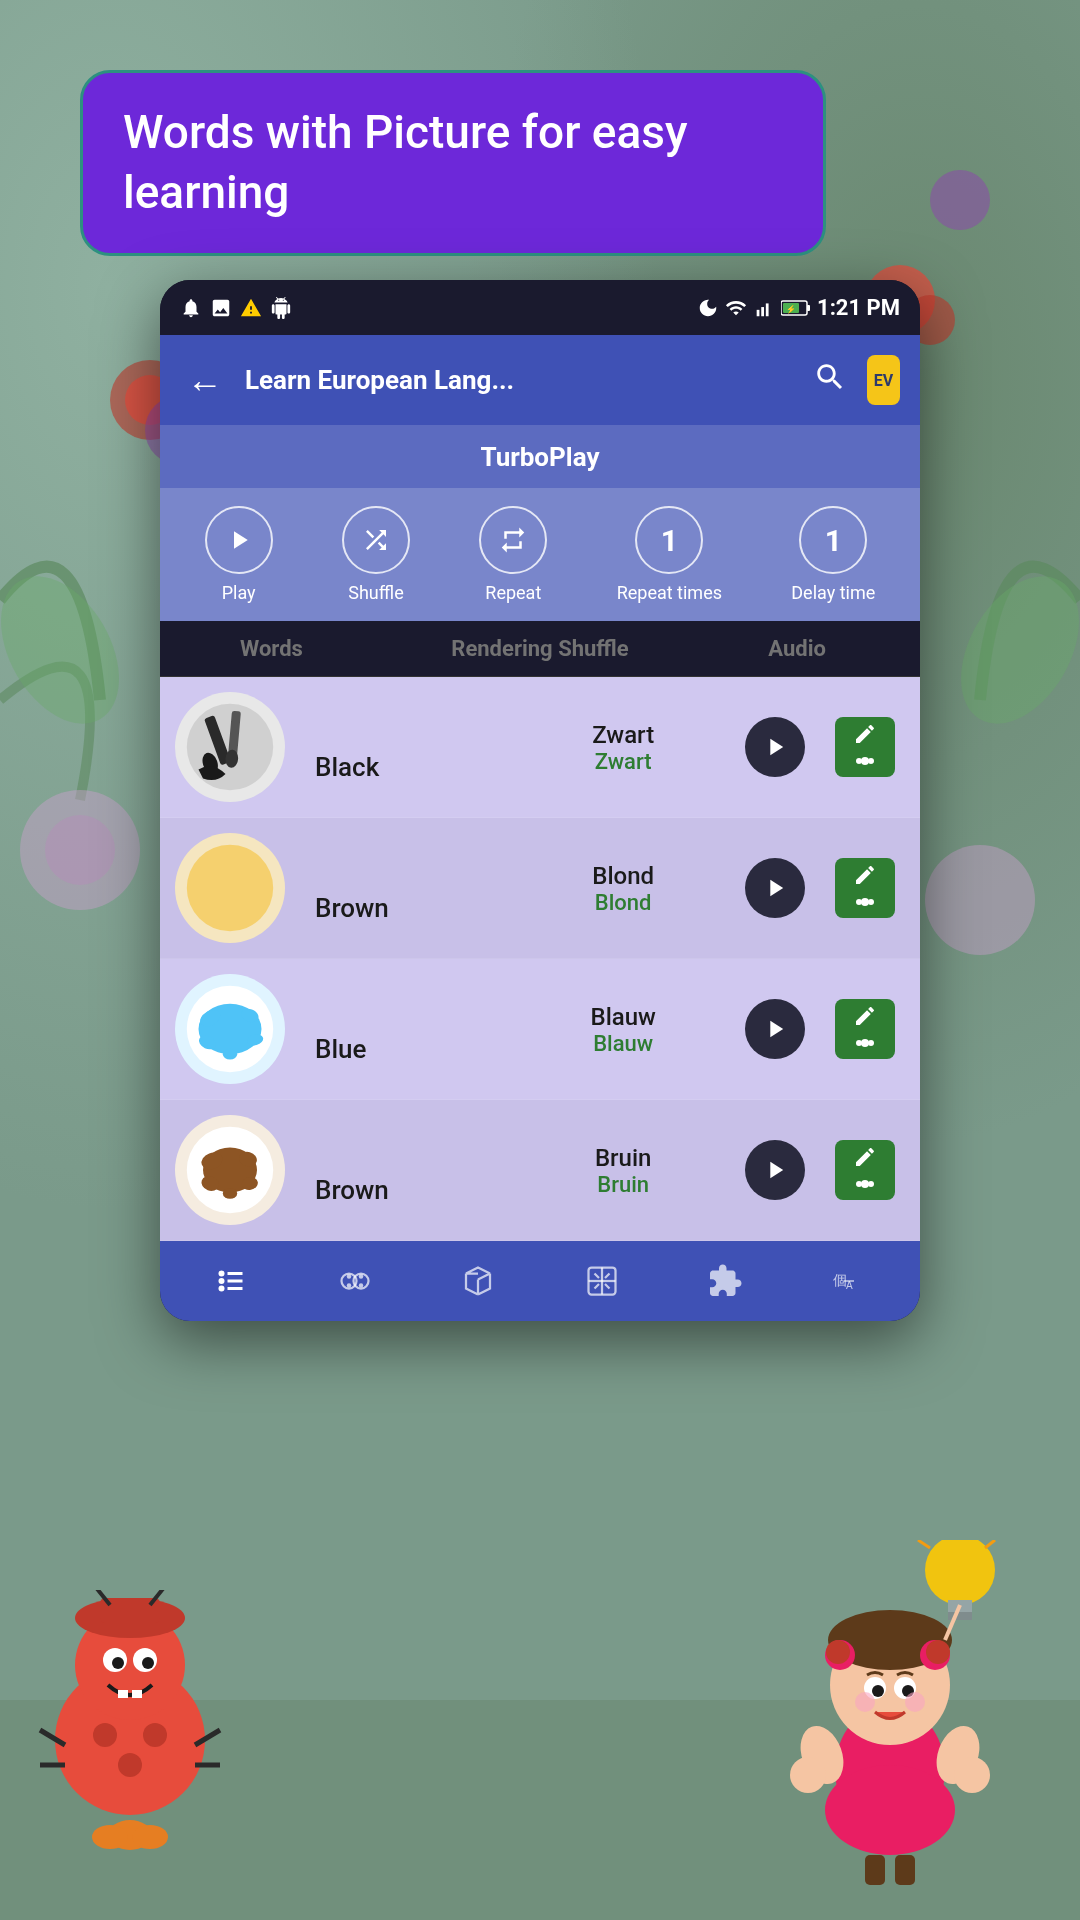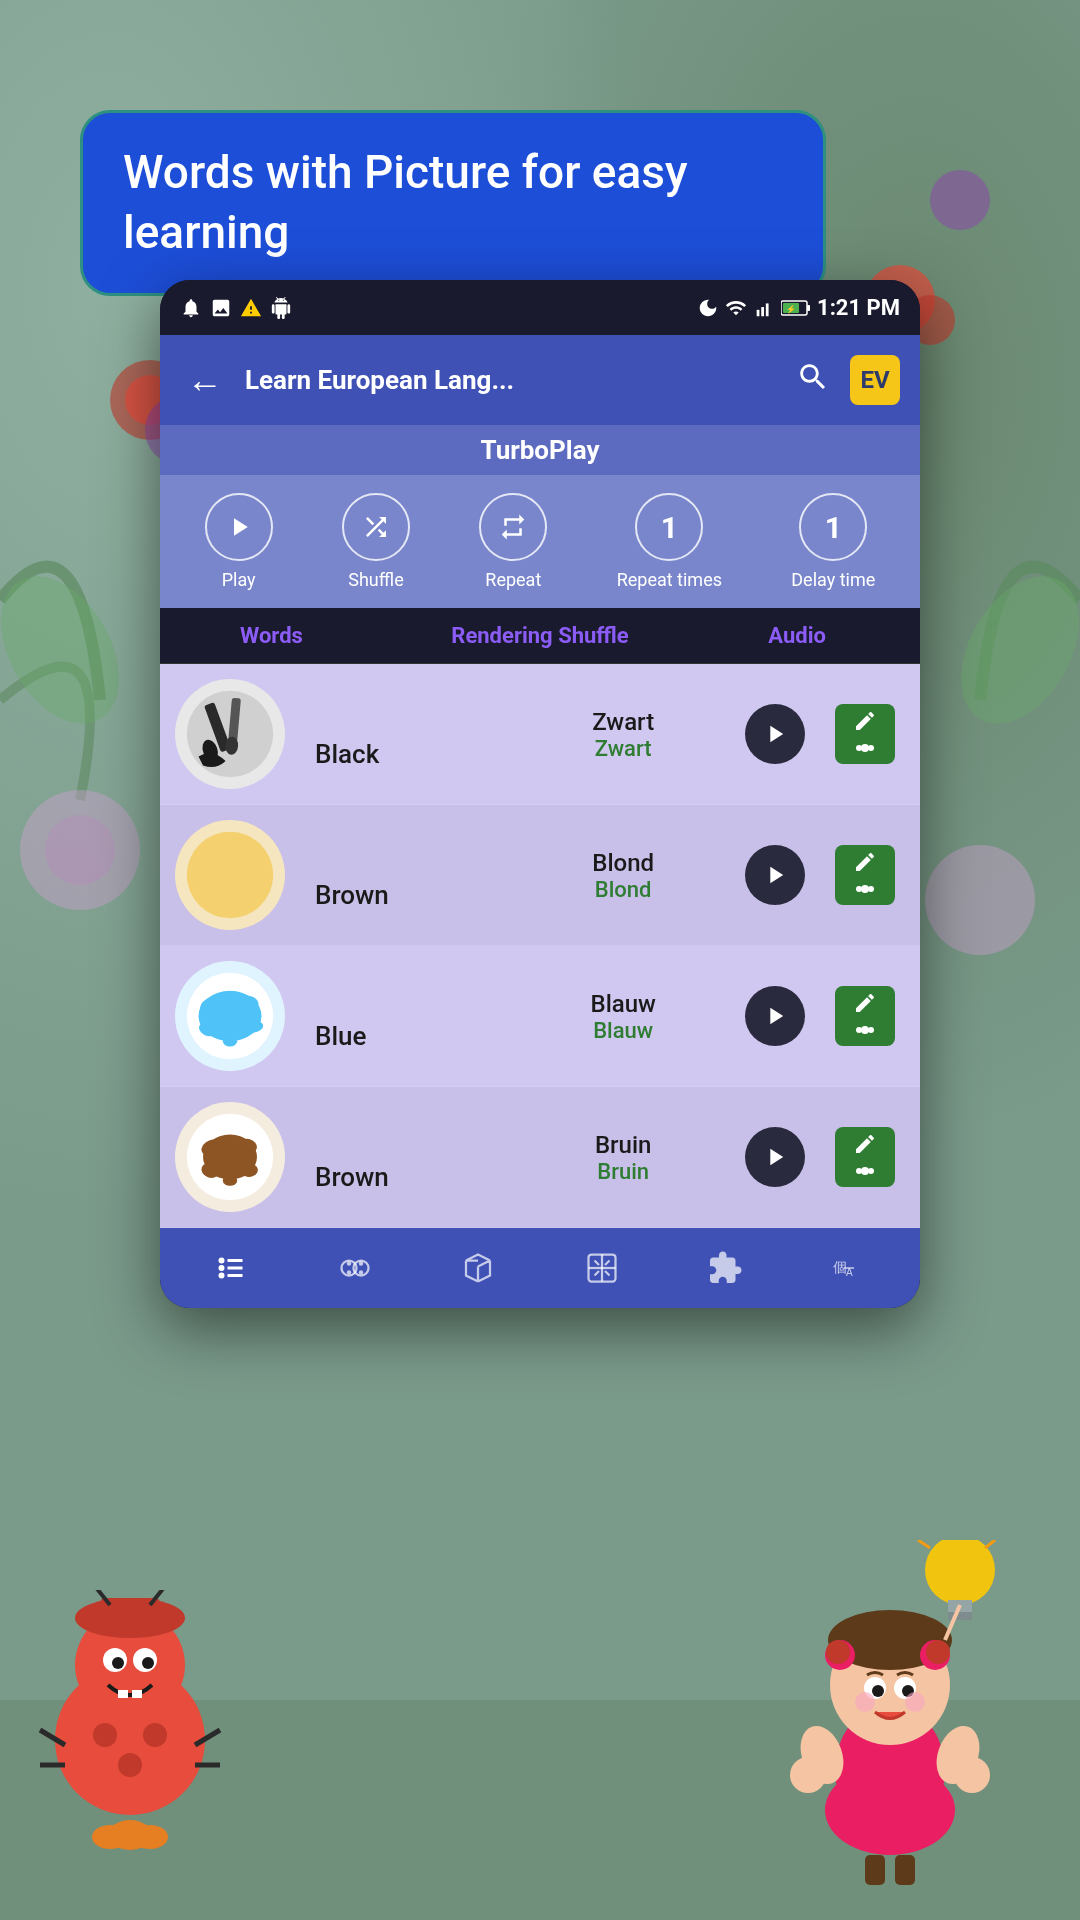--- a/index.html
+++ b/index.html
@@ -31,12 +31,11 @@
       top: 70px;
       left: 80px;
       right: 254px;
-      background: #1d4ed8;
+      background: #6d28d9;
       border-radius: 30px;
       padding: 30px 40px;
       z-index: 2;
       border: 3px solid #2d9080;
-      margin-top: 40px;
     }
     .speech-bubble-text {
       color: white;

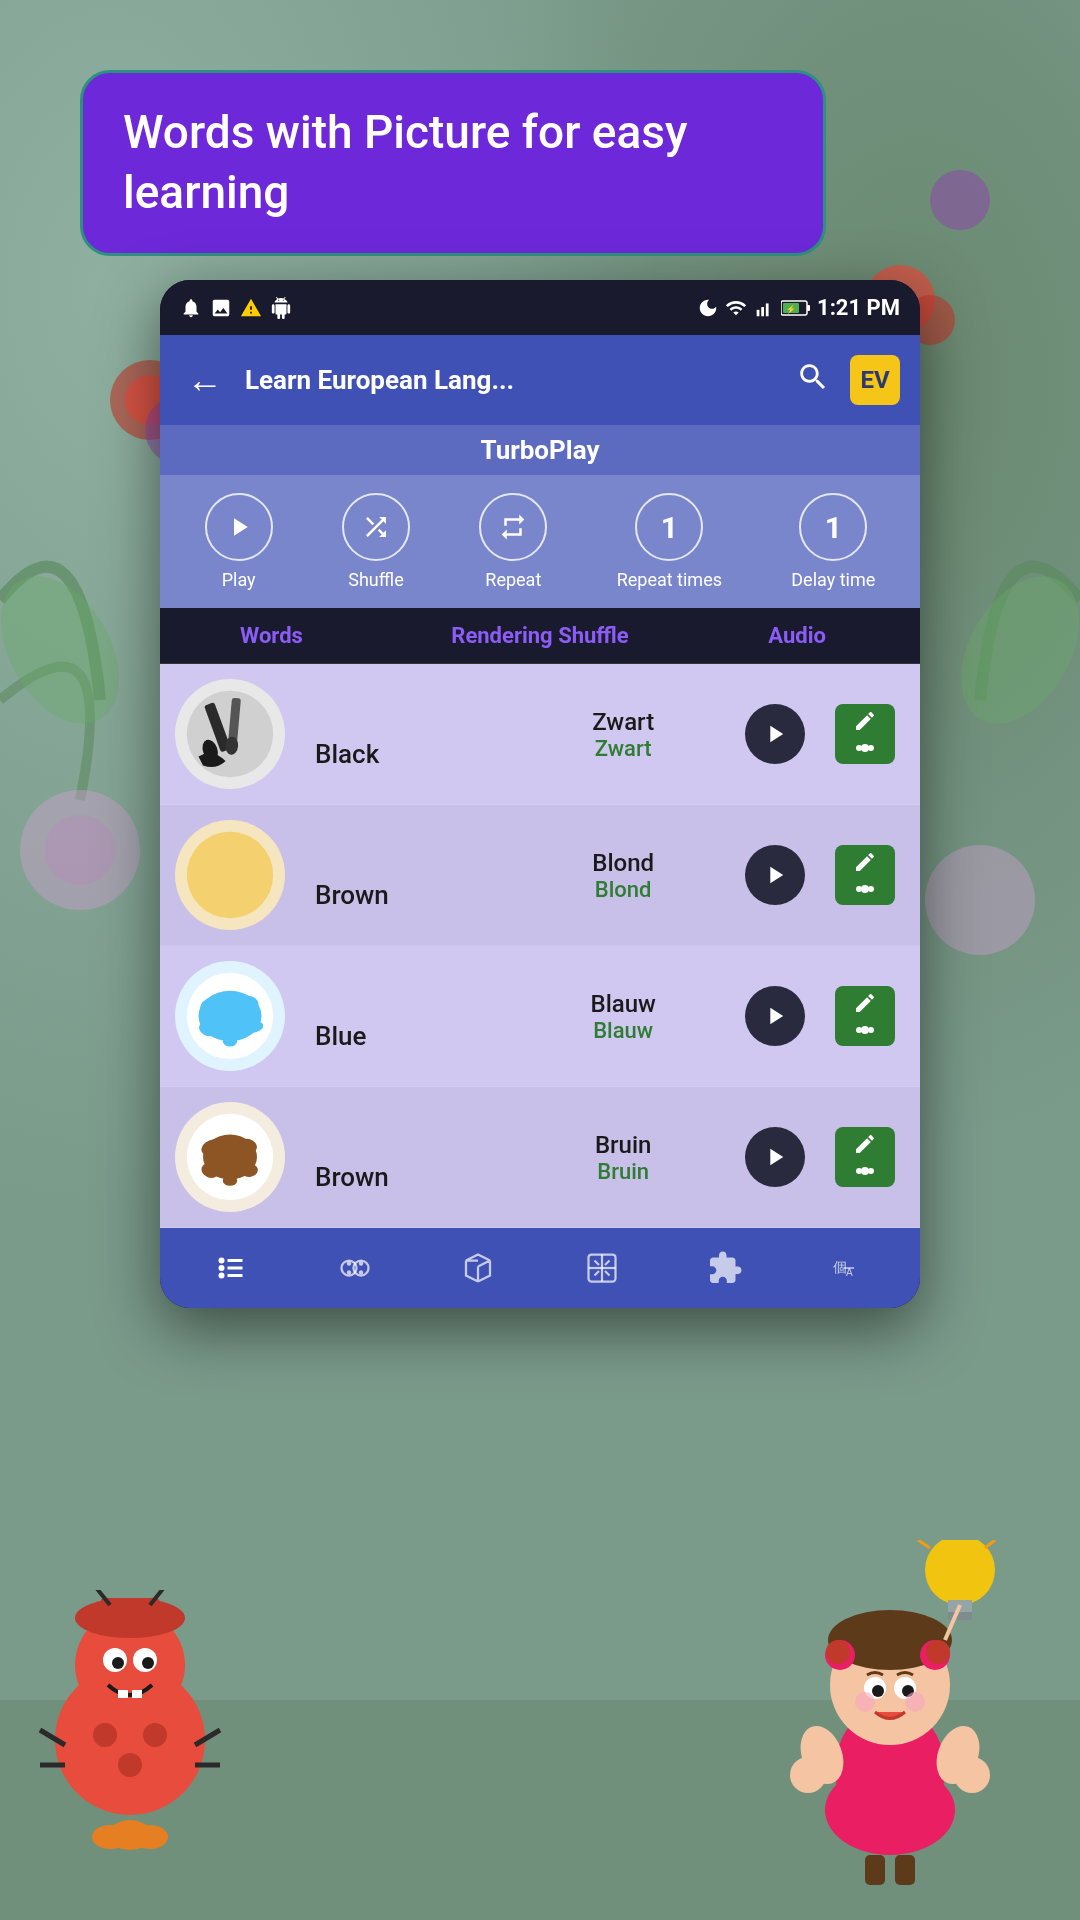--- a/index.html
+++ b/index.html
@@ -124,14 +124,14 @@
       cursor: pointer;
     }
     .logo-badge {
-      width: 50px;
+      width: 33px;
       height: 50px;
       background: #f5c518;
       border-radius: 8px;
       display: flex;
       align-items: center;
       justify-content: center;
-      font-size: 24px;
+      font-size: 16px;
       font-weight: bold;
       color: #2d3a6b;
     }

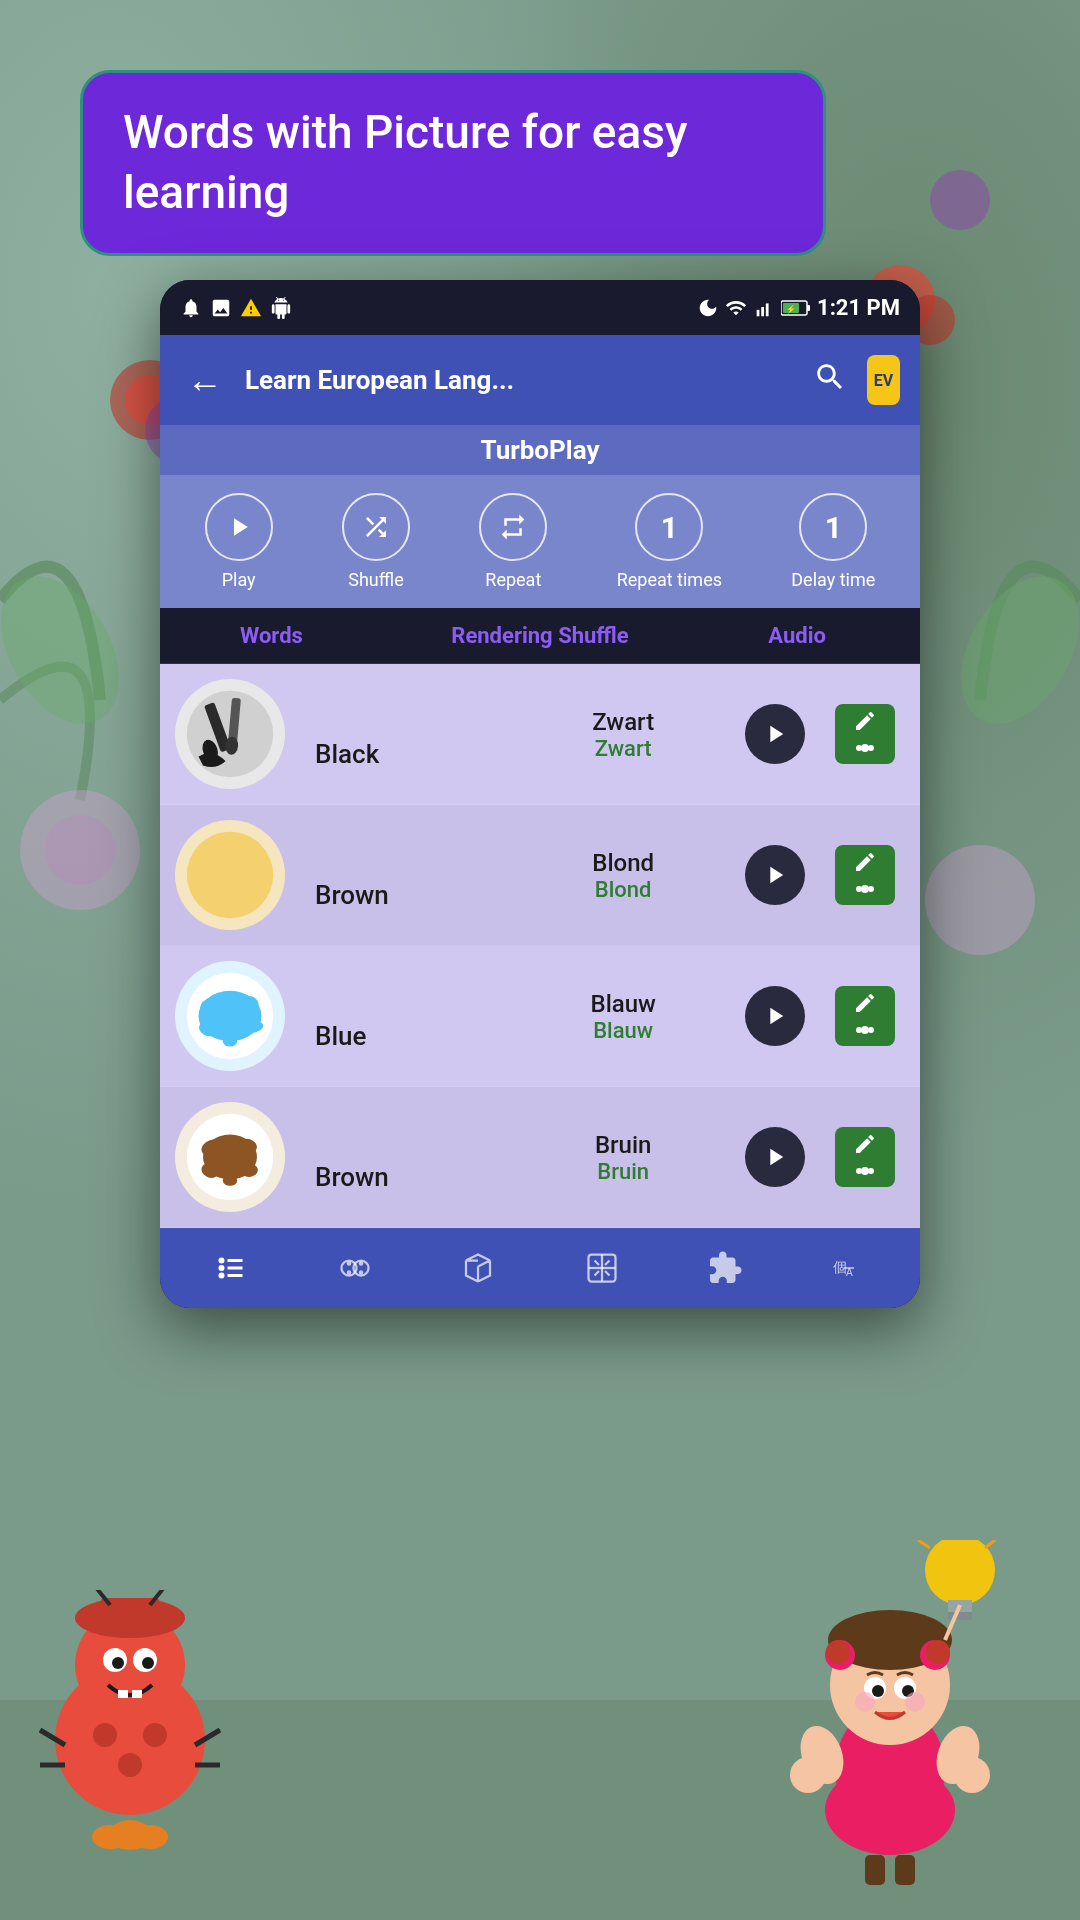--- a/index.html
+++ b/index.html
@@ -139,7 +139,7 @@
     
     .turboplay-bar {
       background: #5c6bc0;
-      height: 50px;
+      height: 63px;
       display: flex;
       align-items: center;
       justify-content: center;

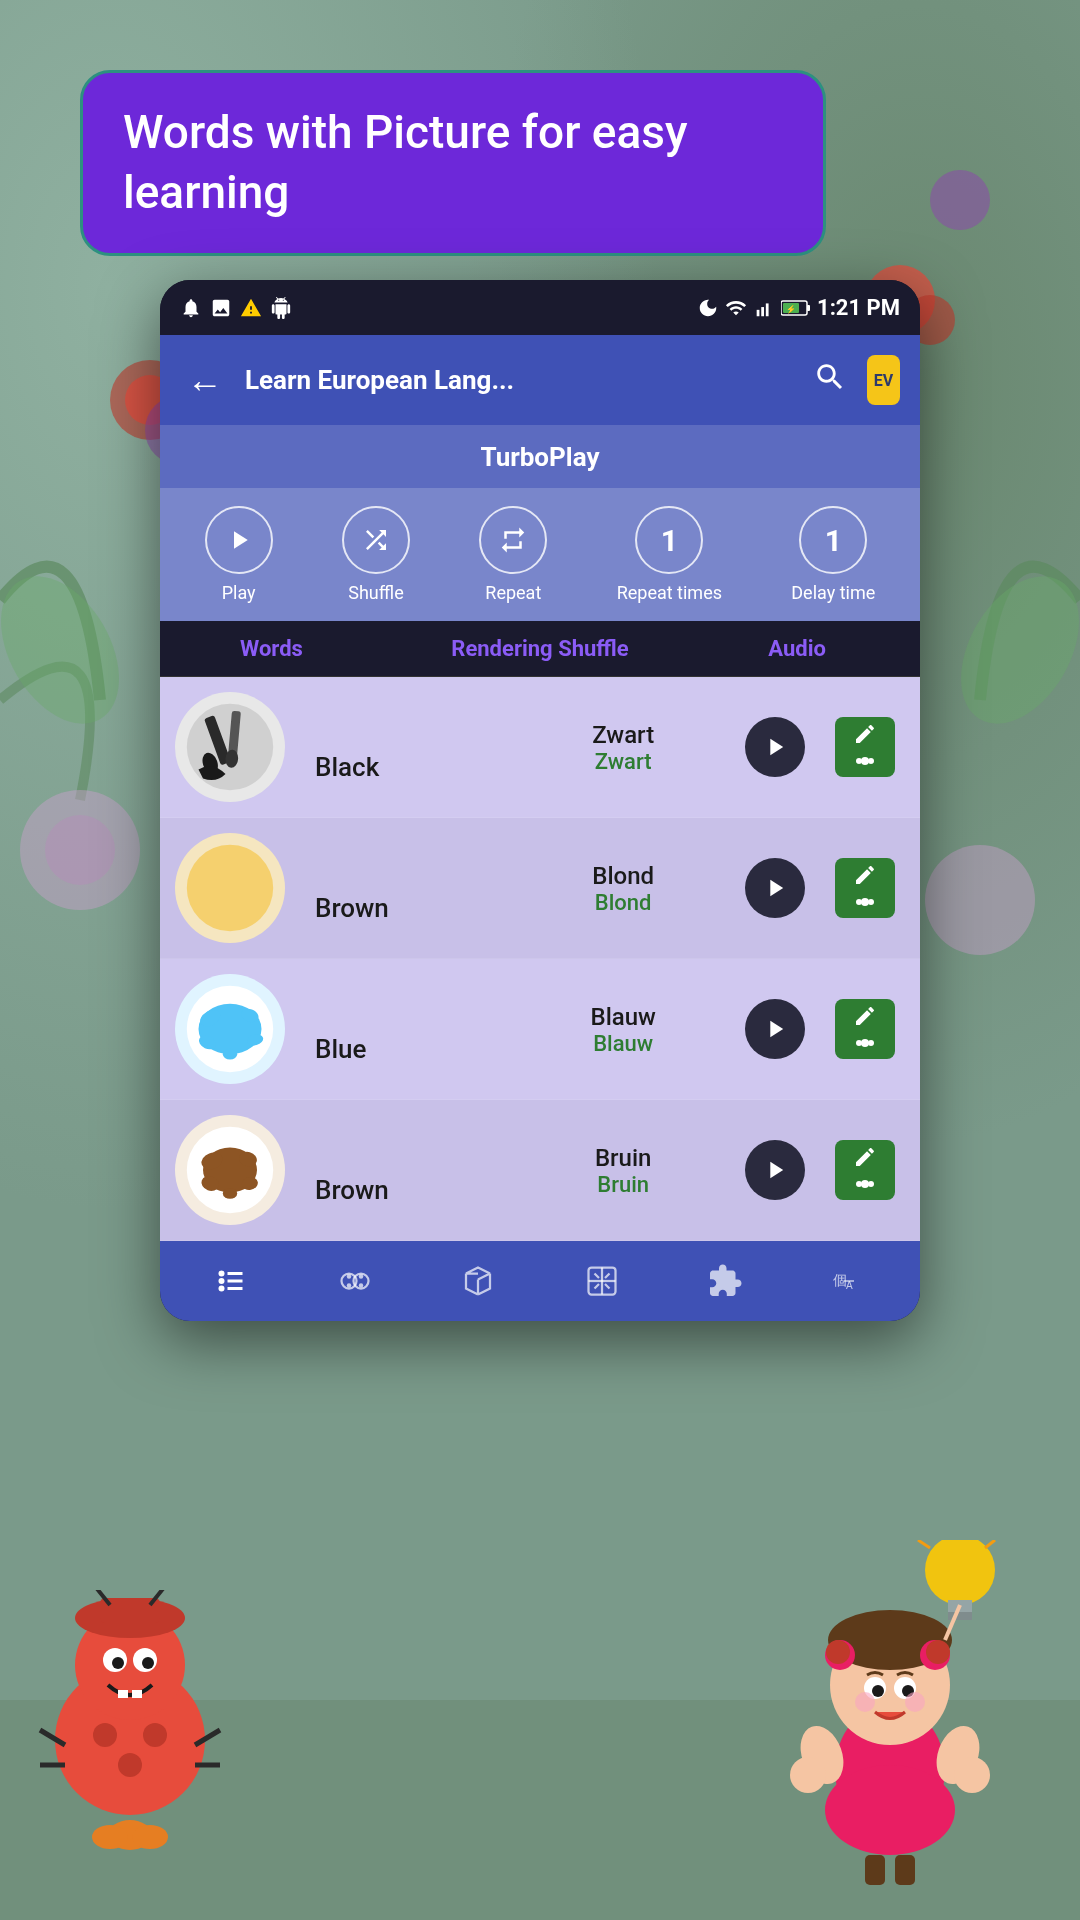--- a/index.html
+++ b/index.html
@@ -195,7 +195,7 @@
       border-bottom: 1px solid #333;
     }
     .th-cell {
-      color: #8b5cf6;
+      color: #737373;
       font-size: 22px;
       font-weight: bold;
       text-align: center;

